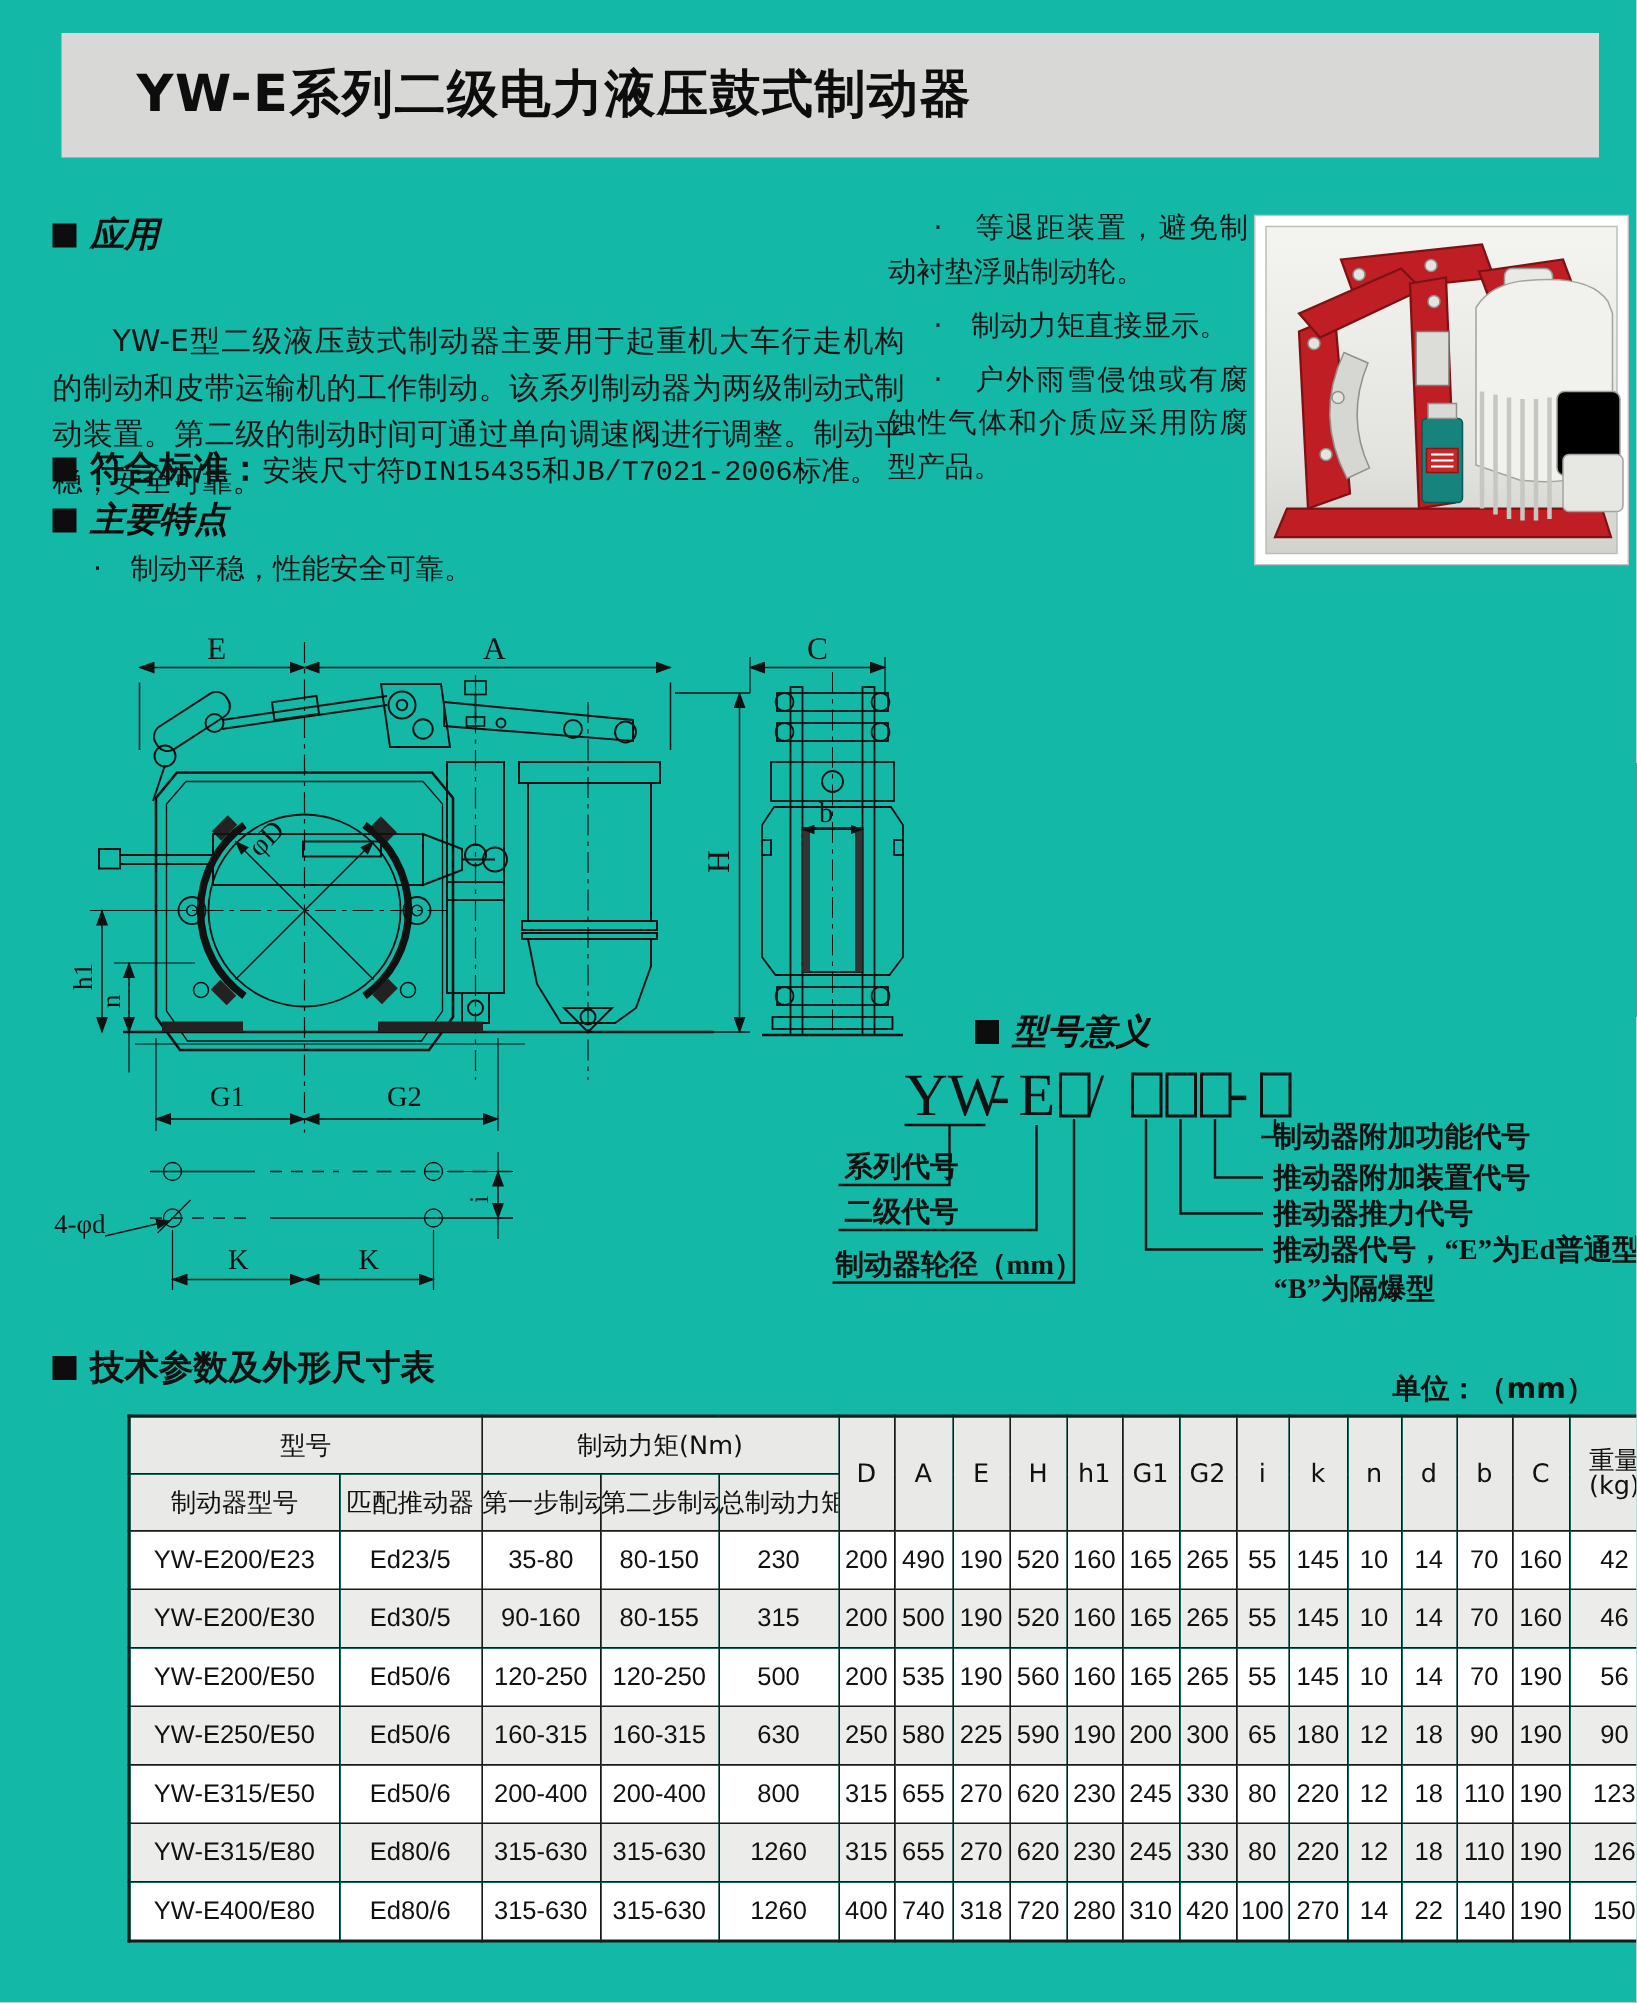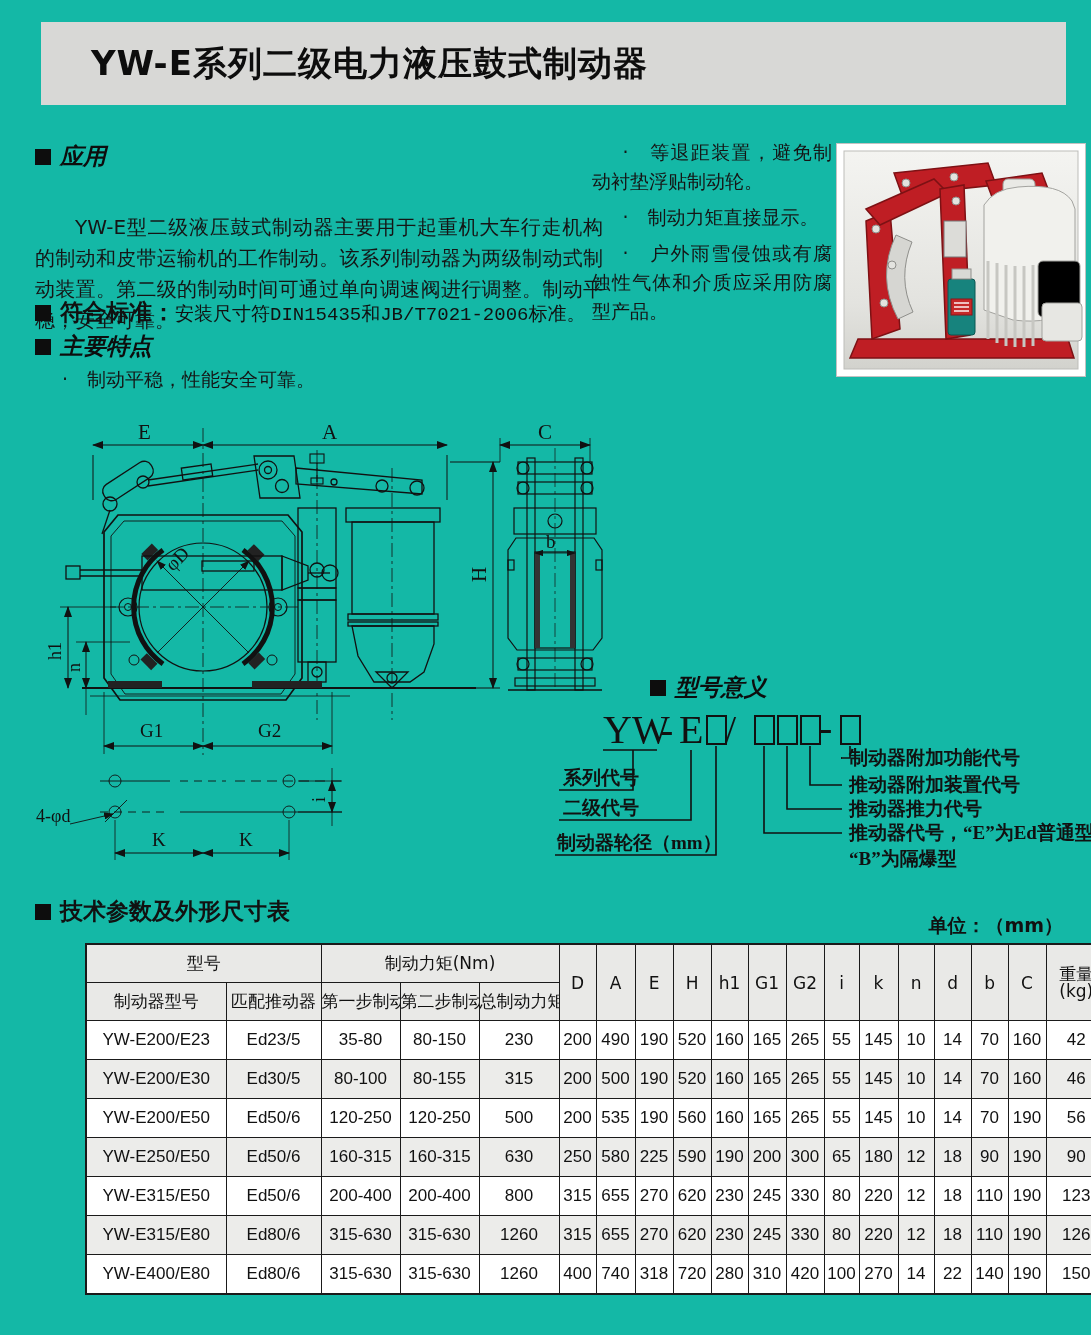--- a/index.html
+++ b/index.html
@@ -460,7 +460,7 @@
         <tr class="alt">
           <td>YW-E200/E30</td>
           <td>Ed30/5</td>
-          <td>80-100</td>
+          <td>90-160</td>
           <td>80-155</td>
           <td>315</td>
           <td>200</td>

